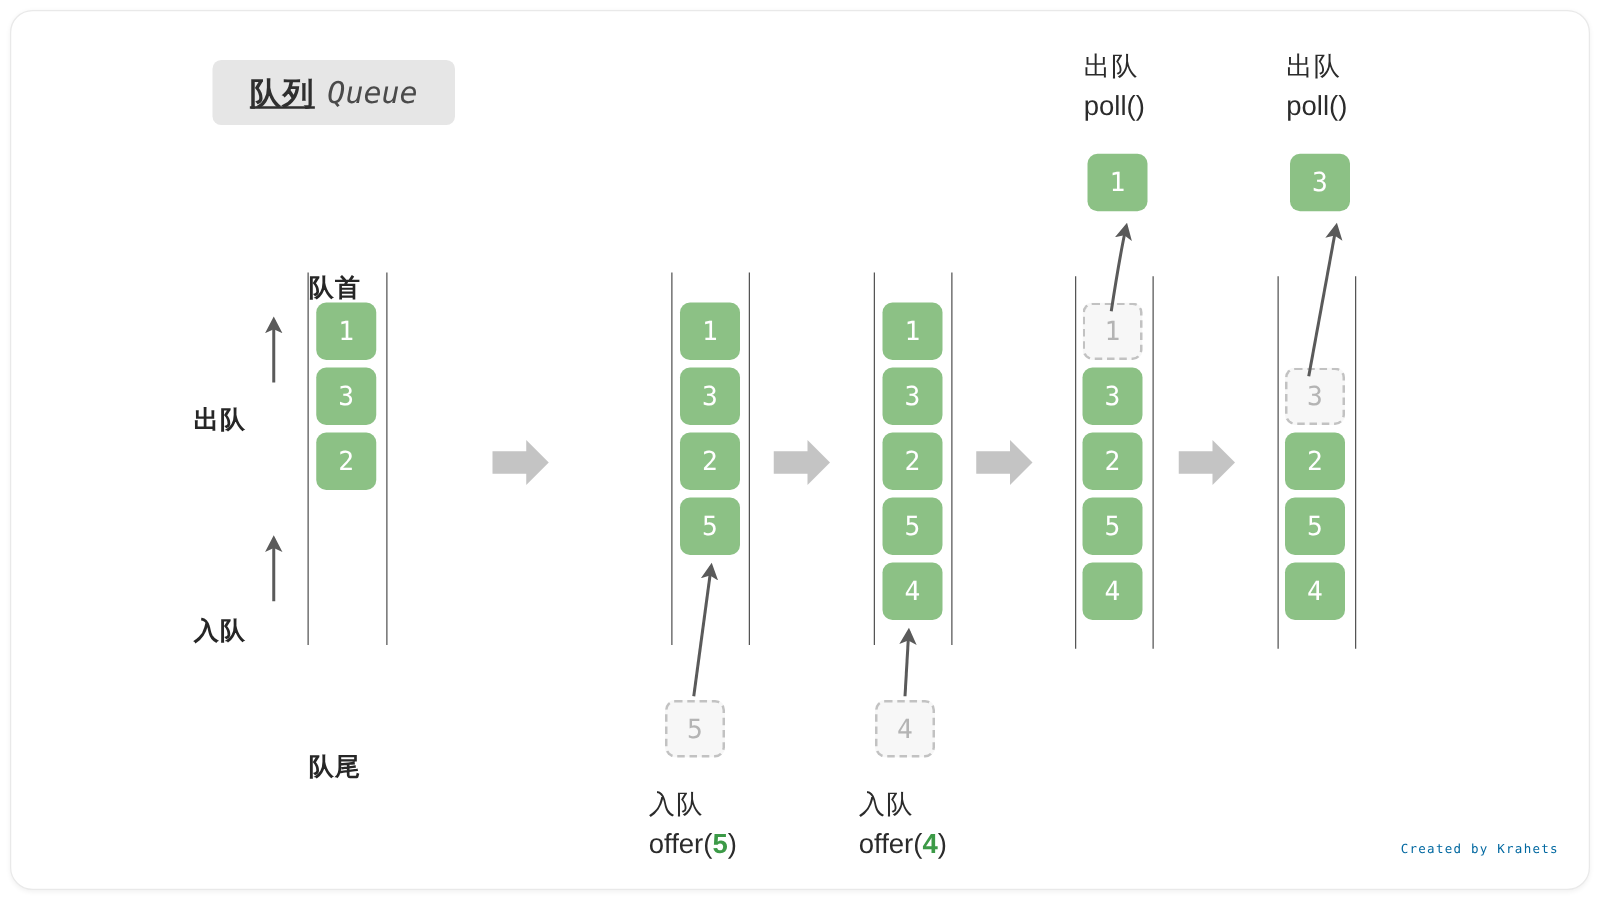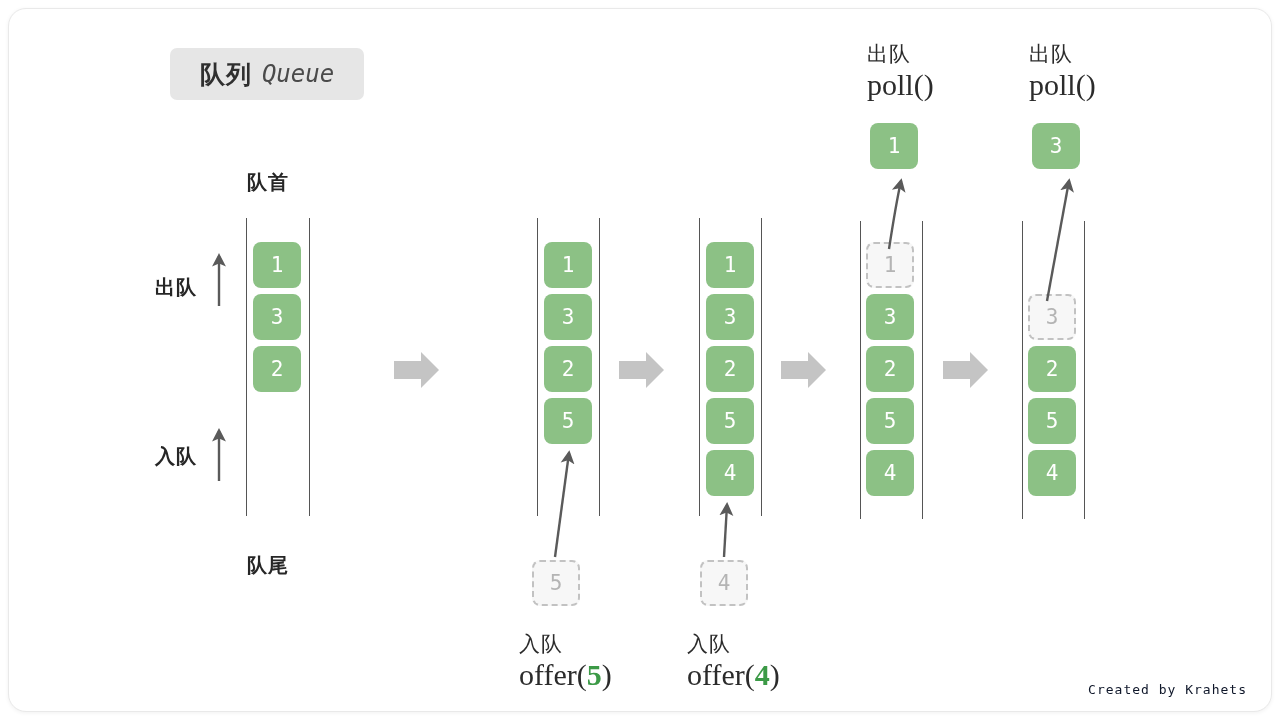--- a/index.html
+++ b/index.html
@@ -51,6 +51,7 @@
     font-weight: bold;
     color: #2f2f2f;
     letter-spacing: 1px;
+    text-decoration: underline;
   }
   #title-chip .en {
     font-family: "DejaVu Sans Mono", "Liberation Mono", monospace;

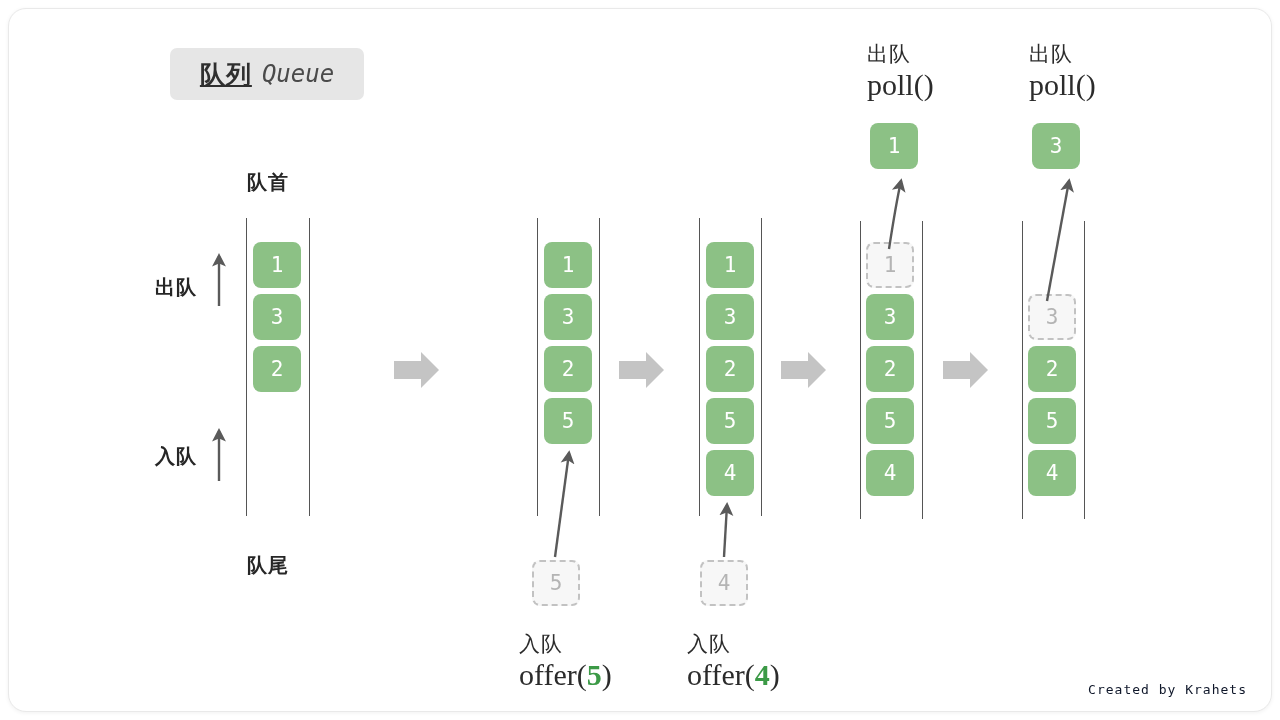--- a/index.html
+++ b/index.html
@@ -82,8 +82,8 @@
   }
   .op-label .code {
     display: block;
-    font-family: Liberation Serif, serif;
-    font-size: 30px;
+    font-family: Liberation Sans, sans-serif;
+    font-size: 22px;
     color: #2b2b2b;
     line-height: 32px;
   }

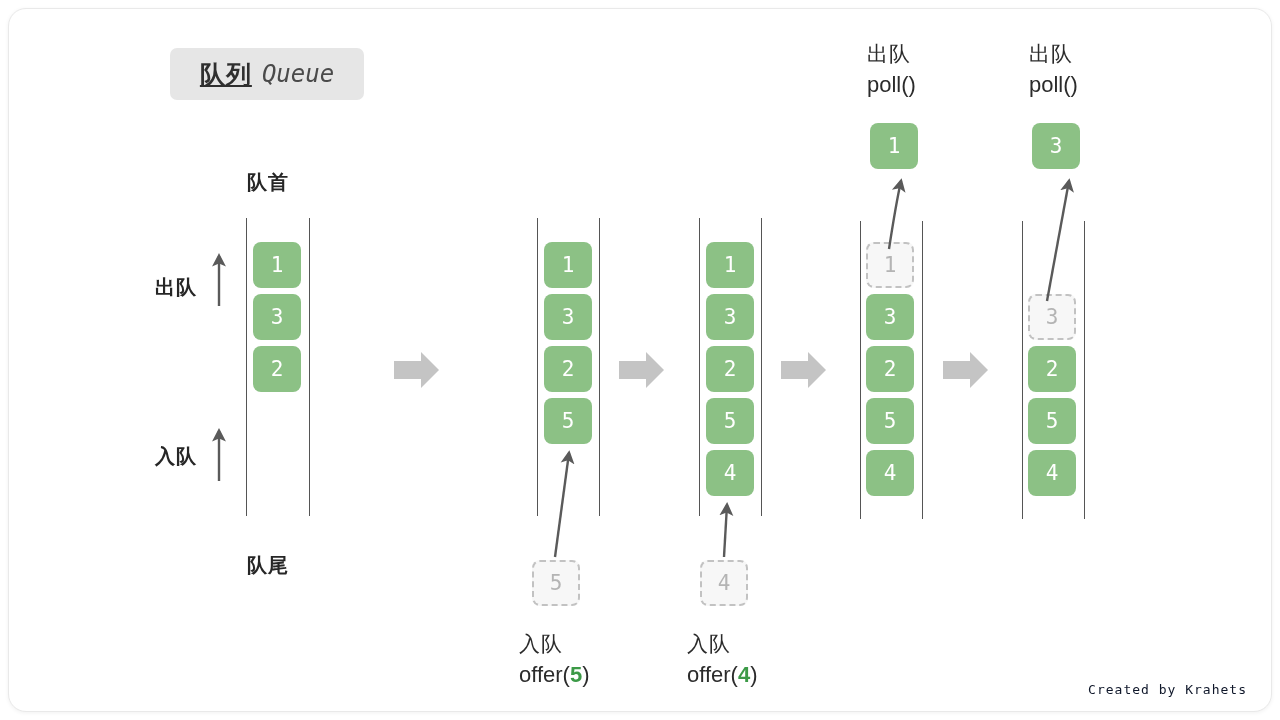--- a/index.html
+++ b/index.html
@@ -67,6 +67,7 @@
     color: #262626;
     white-space: nowrap;
     letter-spacing: 1px;
+    margin-top: 48px;
   }
   .op-label {
     position: absolute;

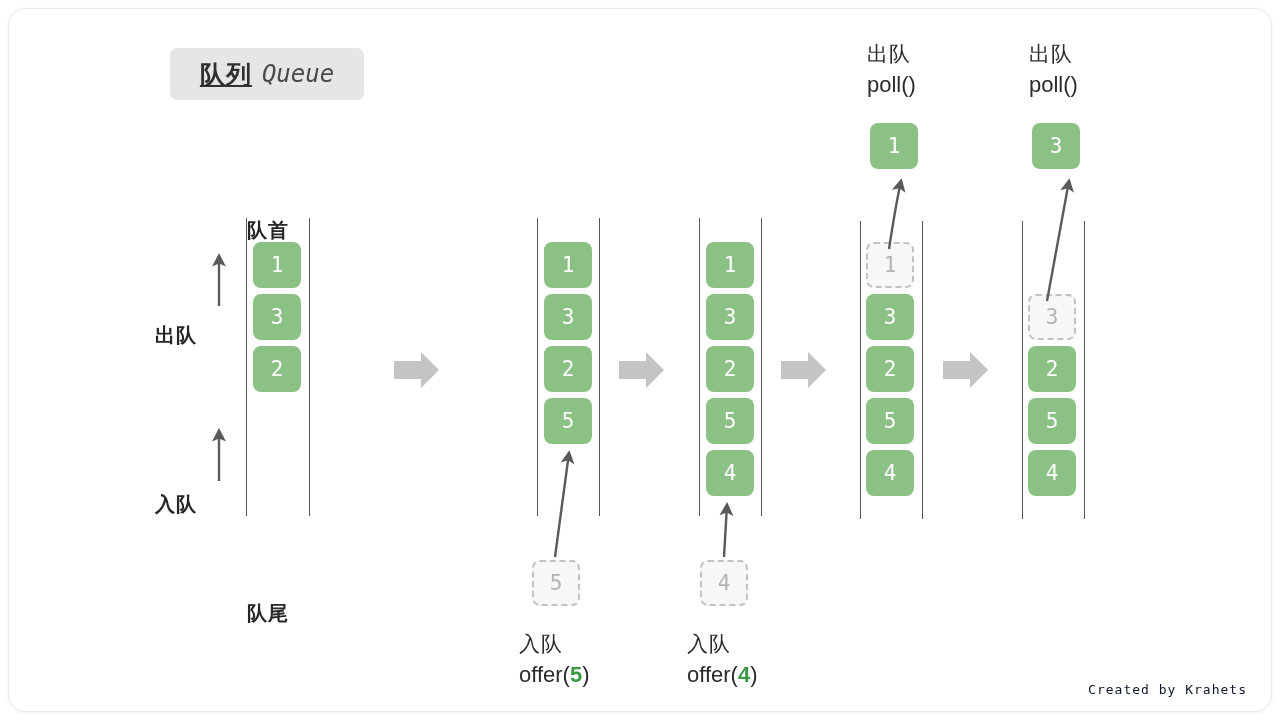--- a/index.html
+++ b/index.html
@@ -127,10 +127,10 @@
   #watermark {
     position: absolute;
     right: 26px;
-    bottom: 16px;
+    bottom: 28px;
     font-family: "DejaVu Sans Mono", "Liberation Mono", monospace;
-    font-size: 13px;
-    color: #0f172a;
+    font-size: 10px;
+    color: #0369a1;
     letter-spacing: 1px;
     white-space: nowrap;
   }

